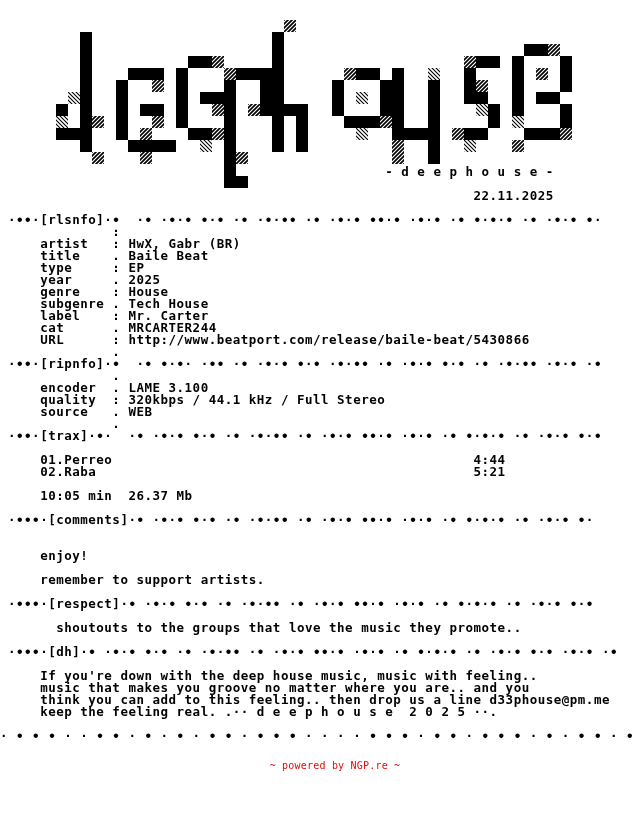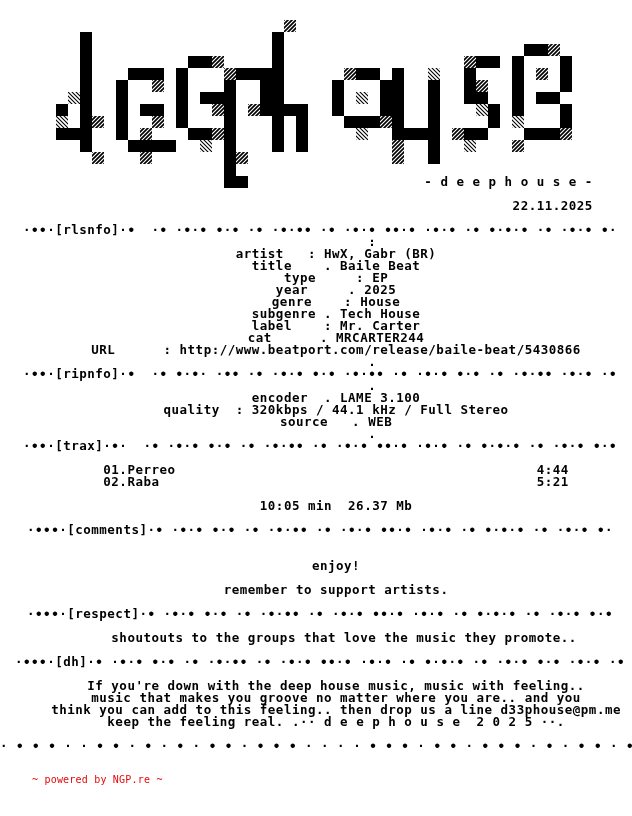--- a/index.html
+++ b/index.html
@@ -17,7 +17,7 @@
   }
   .nfo-pre {
     position: absolute;
-    left: 0; top: 176px;
+    left: 0; top: 166px;
     width: 632px; height: 586px;
     margin: 0;
     overflow: hidden;
@@ -28,7 +28,6 @@
     font-size: 12.5px;
     line-height: 12px;
     letter-spacing: 0.5px;
-    text-align: center;
   }
   .footer {
     position: absolute;

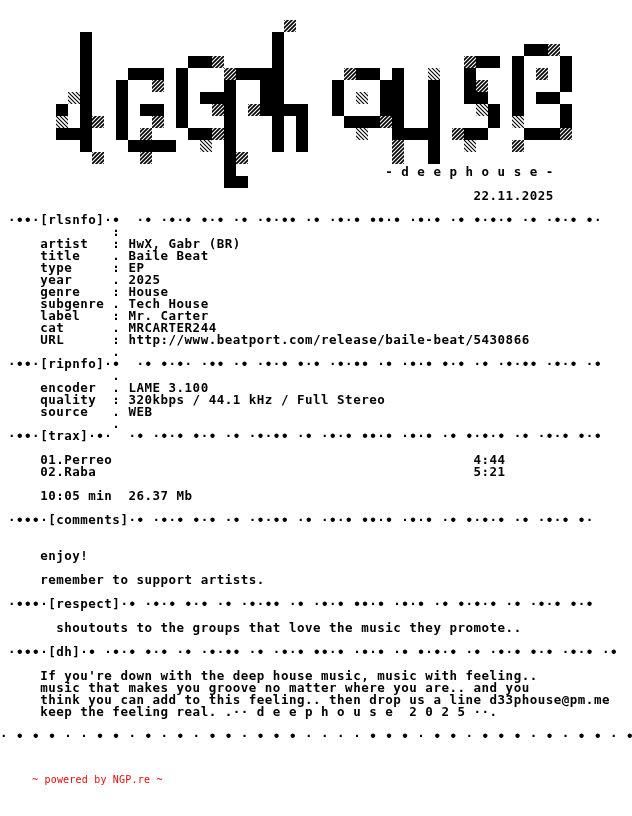--- a/index.html
+++ b/index.html
@@ -31,14 +31,14 @@
   }
   .footer {
     position: absolute;
-    left: 32px; top: 757px;
+    left: 38px; top: 757px;
     width: 594px;
+    text-align: center;
     font-family: "DejaVu Sans Mono", monospace;
     font-weight: normal;
     font-size: 10px;
     line-height: 17px;
     letter-spacing: 0.2px;
-    margin-top: 14px;
   }
   .footer div { white-space: pre; }
 </style>

